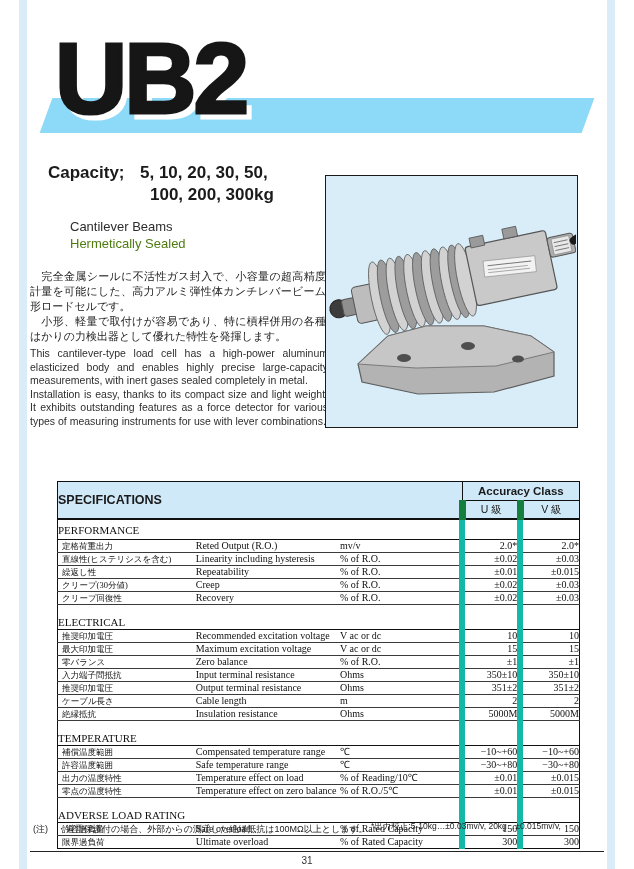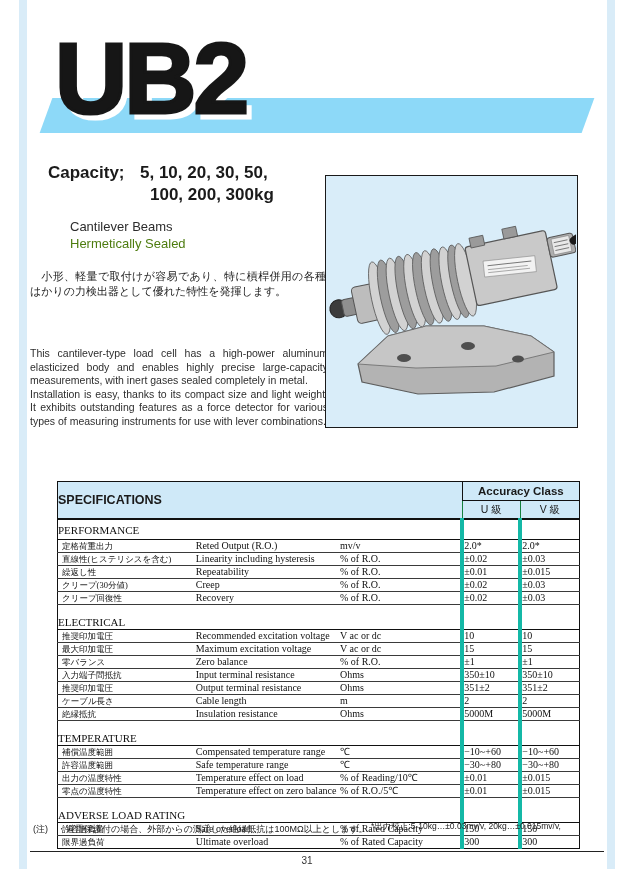--- a/index.html
+++ b/index.html
@@ -84,6 +84,7 @@
 <div class="sub2">Hermetically Sealed</div>
 
 <div class="ja-desc">
+  <p>　完全金属シールに不活性ガス封入で、小容量の超高精度計量を可能にした、高力アルミ弾性体カンチレバービーム形ロードセルです。</p>
   <p>　小形、軽量で取付けが容易であり、特に槓桿併用の各種はかりの力検出器として優れた特性を発揮します。</p>
 </div>
 

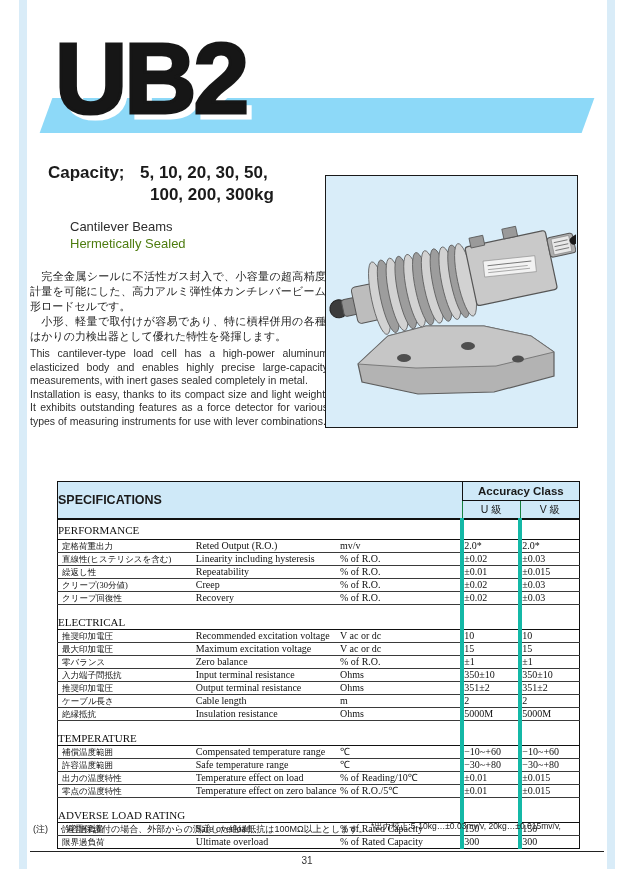--- a/index.html
+++ b/index.html
@@ -46,7 +46,7 @@
   .acc-title{font-size:11.5px;font-weight:bold;text-align:center;border-left:1px solid #111;
              border-bottom:1px solid #111;height:18px;}
   tr.acc-cols th{font-size:10.5px;font-weight:normal;text-align:center;height:17px;
-                 border-left:1px solid #15803d;border-bottom:2px solid #111;}
+                 border-left:7px solid #15803d;border-bottom:2px solid #111;}
   .spec-table td{font-family:"Liberation Serif",serif;font-size:10px;height:12px;line-height:12px;
                  padding:0;color:#111;overflow:hidden;white-space:nowrap;}
   td.ja{font-size:8.5px;padding-left:4px;}

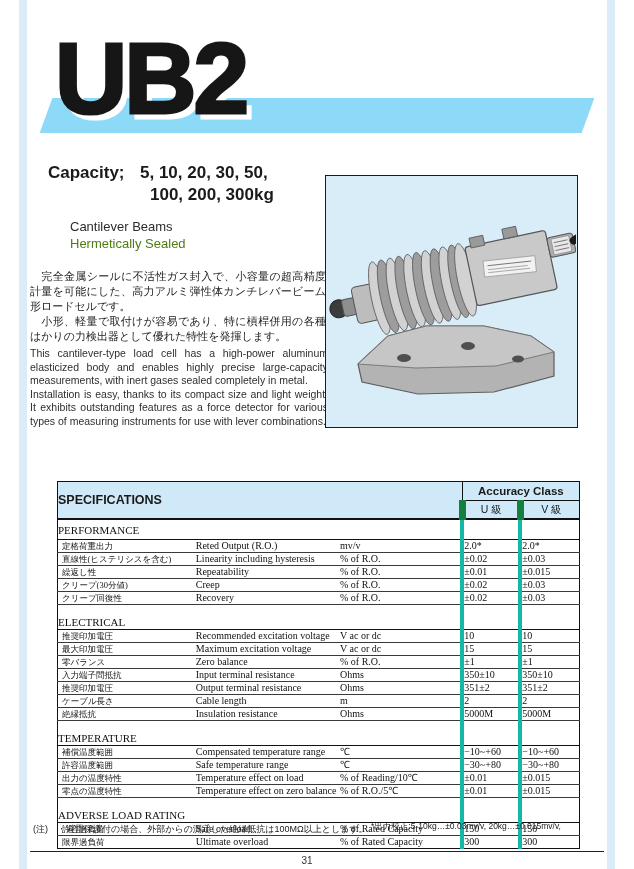--- a/index.html
+++ b/index.html
@@ -51,7 +51,7 @@
                  padding:0;color:#111;overflow:hidden;white-space:nowrap;}
   td.ja{font-size:8.5px;padding-left:4px;}
   td.unit{padding-left:2px;}
-  td.u,td.v{text-align:left;border-left:4px solid #14b8a6;}
+  td.u,td.v{text-align:right;border-left:6px solid #14b8a6;}
   tr.data td{border-bottom:1px solid #3a3a3a;}
   tr.section td{border-bottom:1px solid #111;height:23px;vertical-align:bottom;padding-bottom:1px;}
   tr.section.first td{height:19px;vertical-align:middle;padding-bottom:0;}

